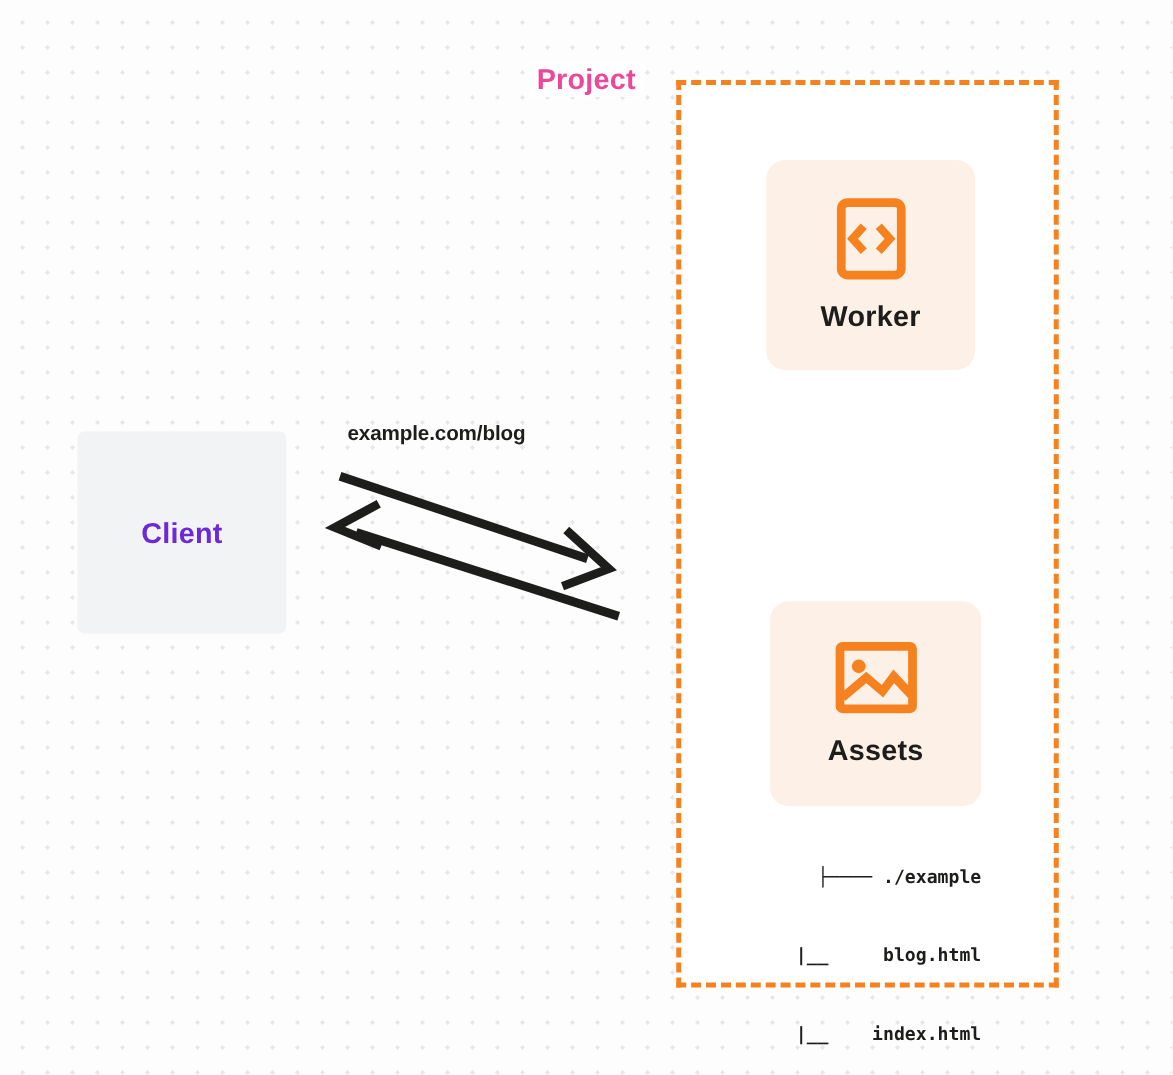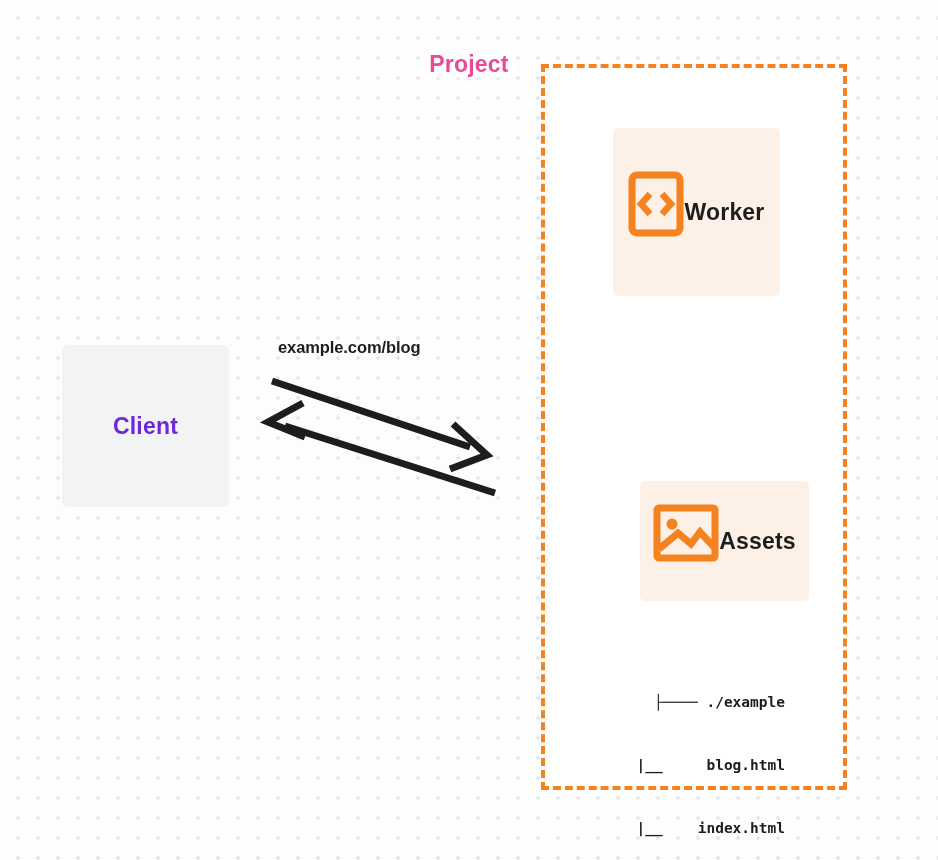--- a/index.html
+++ b/index.html
@@ -96,9 +96,9 @@
   .service-card {
     position: absolute;
     background-color: #fdf1e7;
-    border-radius: 5px;
+    border-radius: 15px;
     display: flex;
-    flex-direction: row;
+    flex-direction: column;
     align-items: center;
     justify-content: center;
   }

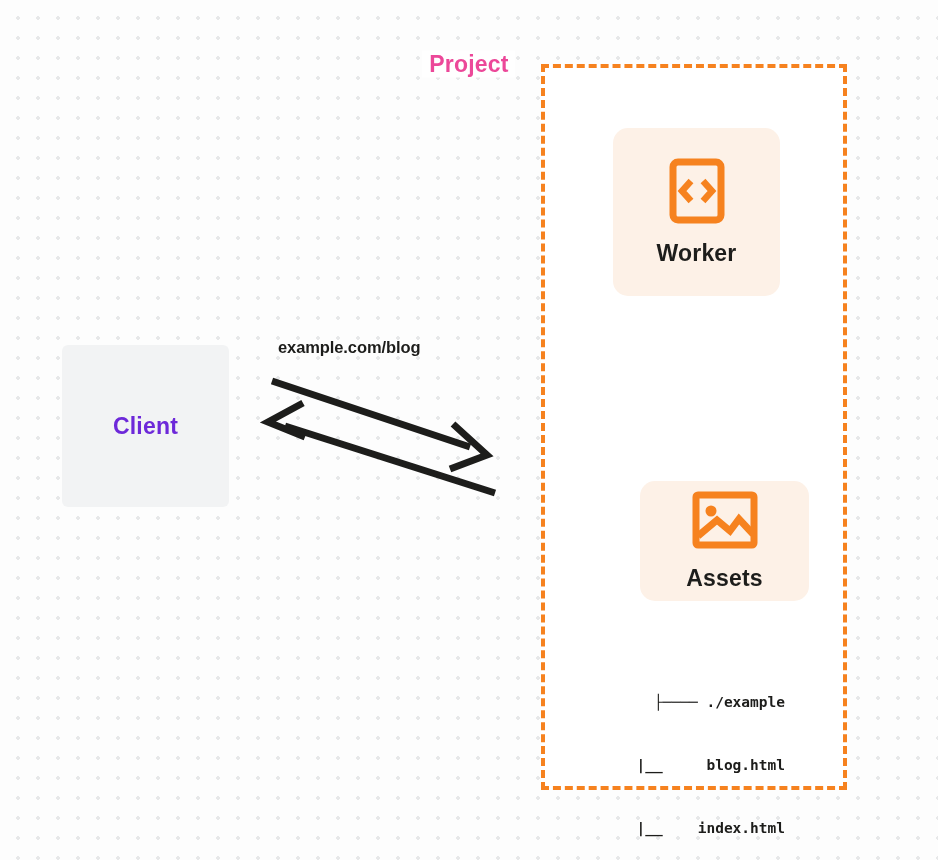--- a/index.html
+++ b/index.html
@@ -109,10 +109,10 @@
     height: 168px;
   }
   #assets-card {
-    left: 640px;
+    left: 616px;
     top: 481px;
     width: 169px;
-    height: 120px;
+    height: 164px;
   }
   .service-card .card-icon {
     display: block;

